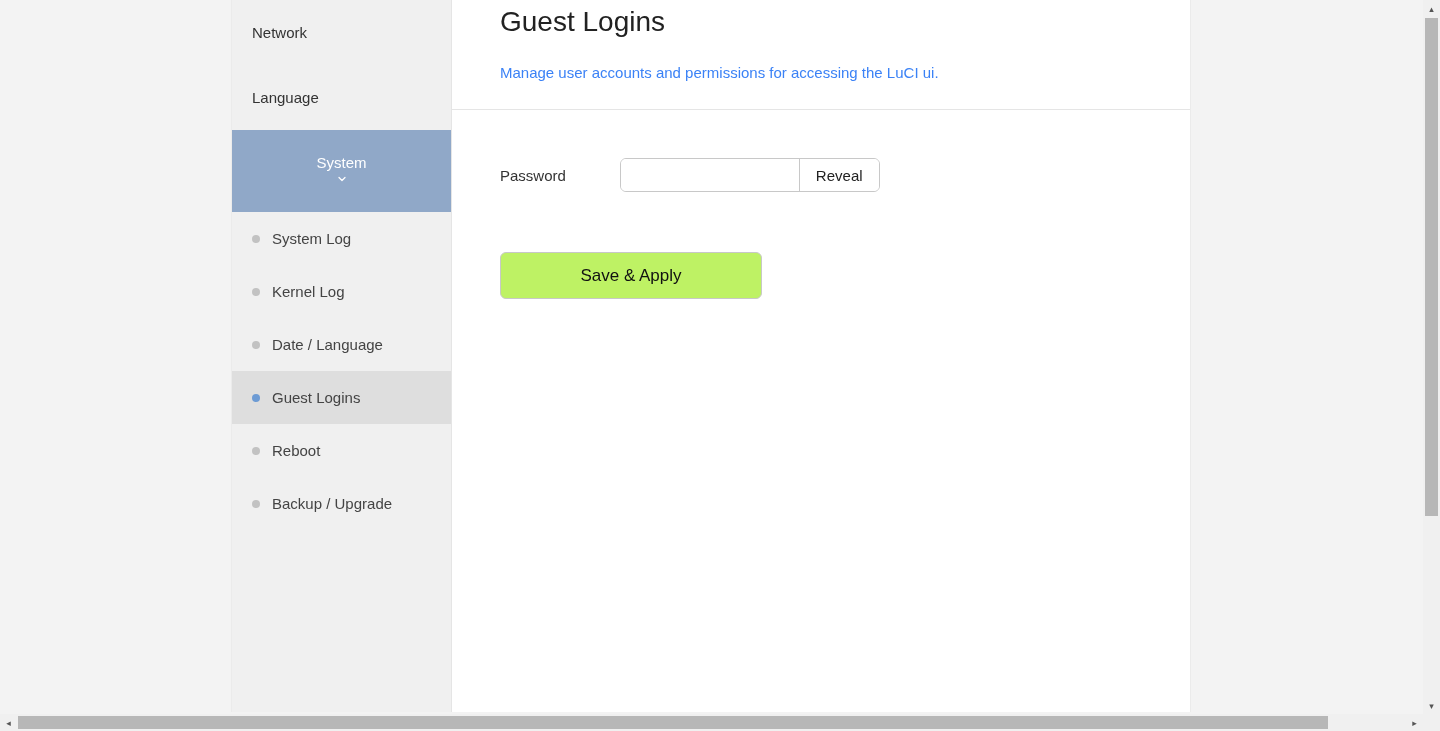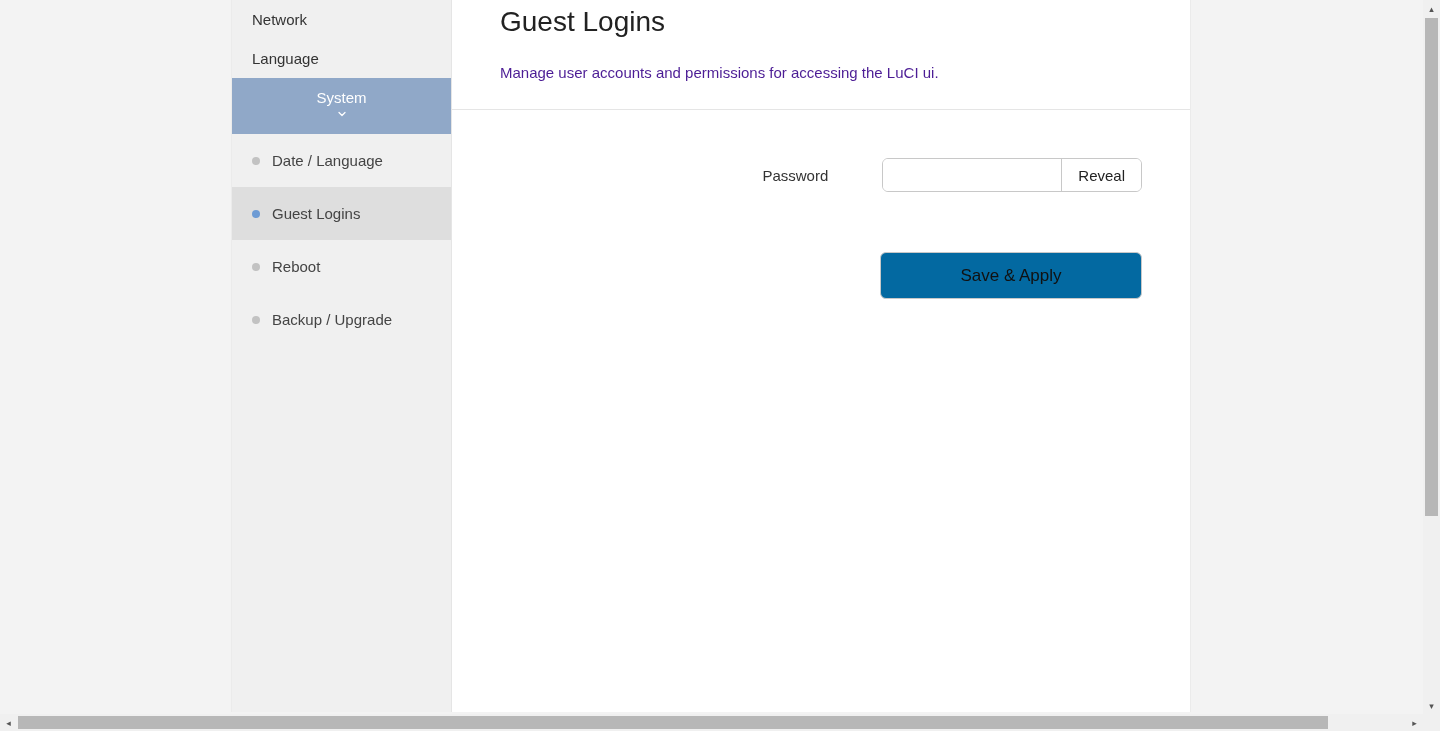--- a/index.html
+++ b/index.html
@@ -35,7 +35,7 @@
     min-height: 712px;
   }
   .nav-top-item {
-    padding: 11px 20px;
+    padding: 24px 20px;
     color: #333;
     cursor: pointer;
     display:flex;

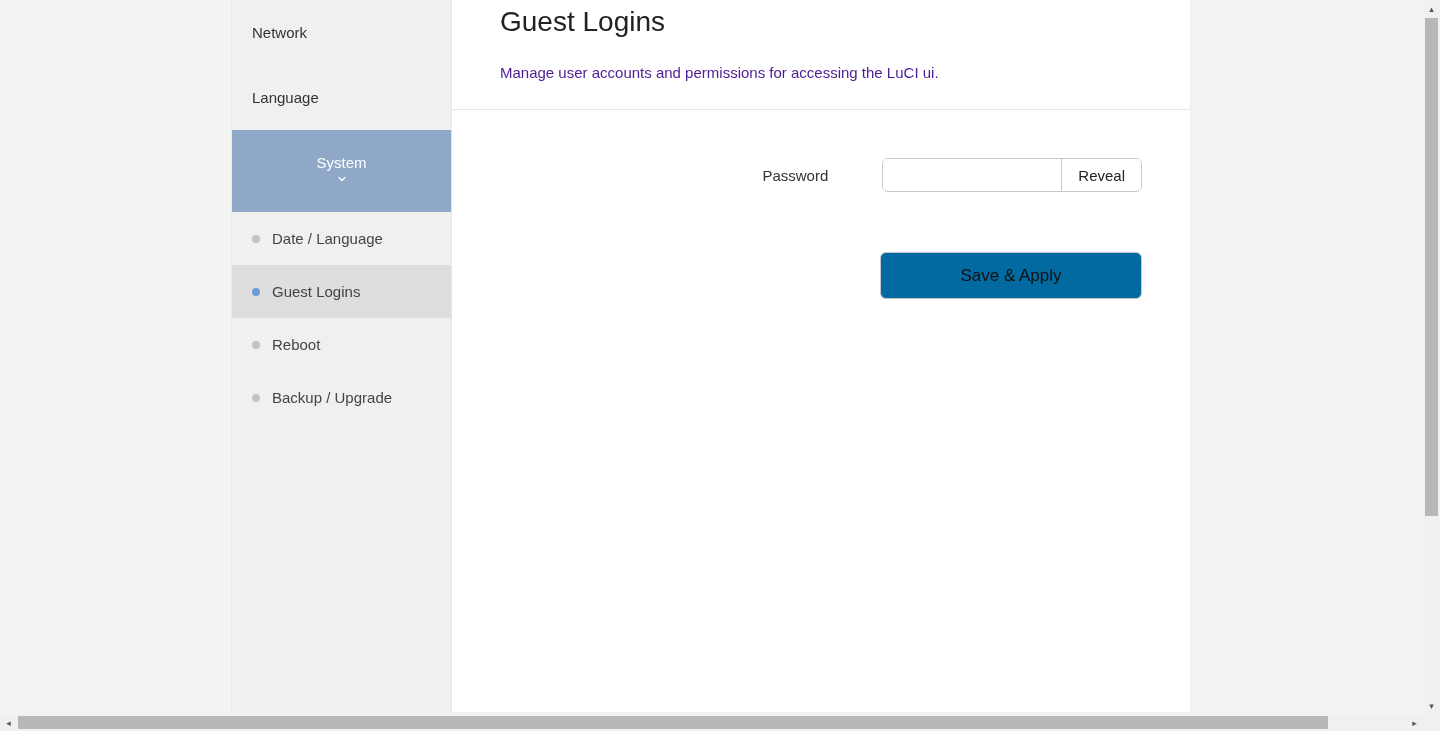--- a/index.html
+++ b/index.html
@@ -86,7 +86,7 @@
   }
   .page-head p {
     font-size:15px;
-    color:#4c1d95;
+    color:#3b82f6;
   }
   .form-area {
     padding:48px 48px;

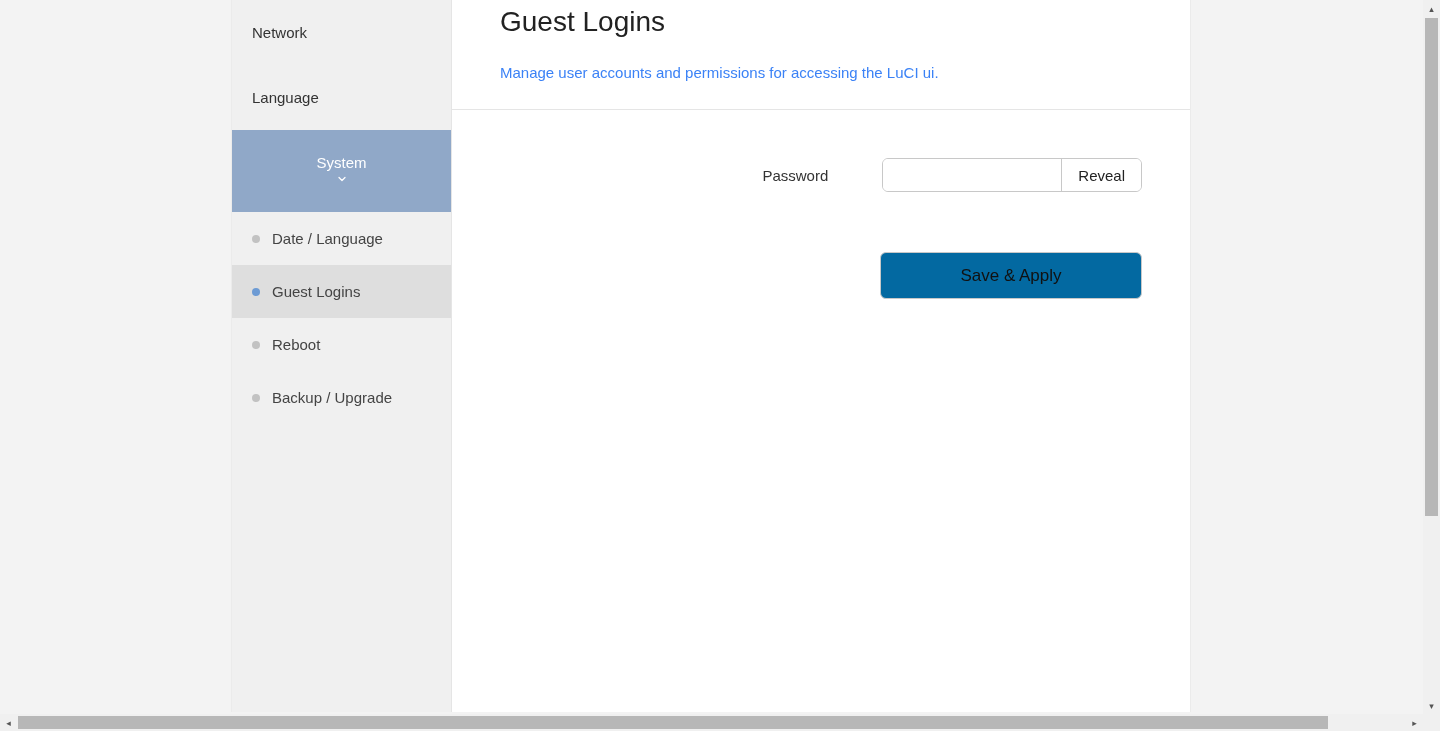--- a/index.html
+++ b/index.html
@@ -92,7 +92,7 @@
     padding:48px 48px;
     display:flex;
     flex-direction:column;
-    align-items:flex-end;
+    align-items:flex-start;
   }
   .form-row {
     display:flex;

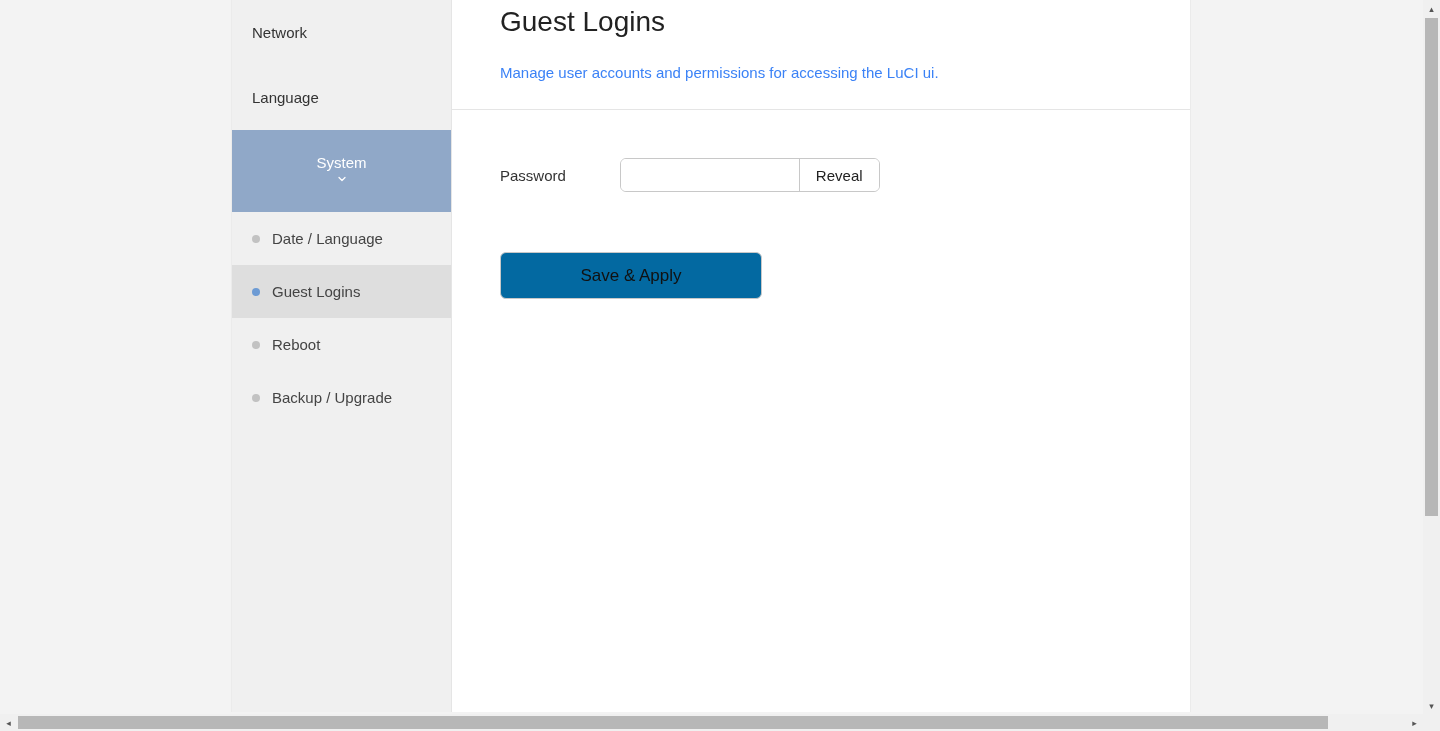--- a/index.html
+++ b/index.html
@@ -218,6 +218,10 @@
 
       <div class="nav-sub-item">
         <span class="dot"></span>
+        <span>System Log</span>
+      </div>
+      <div class="nav-sub-item">
+        <span class="dot"></span>
         <span>Date / Language</span>
       </div>
       <div class="nav-sub-item selected">

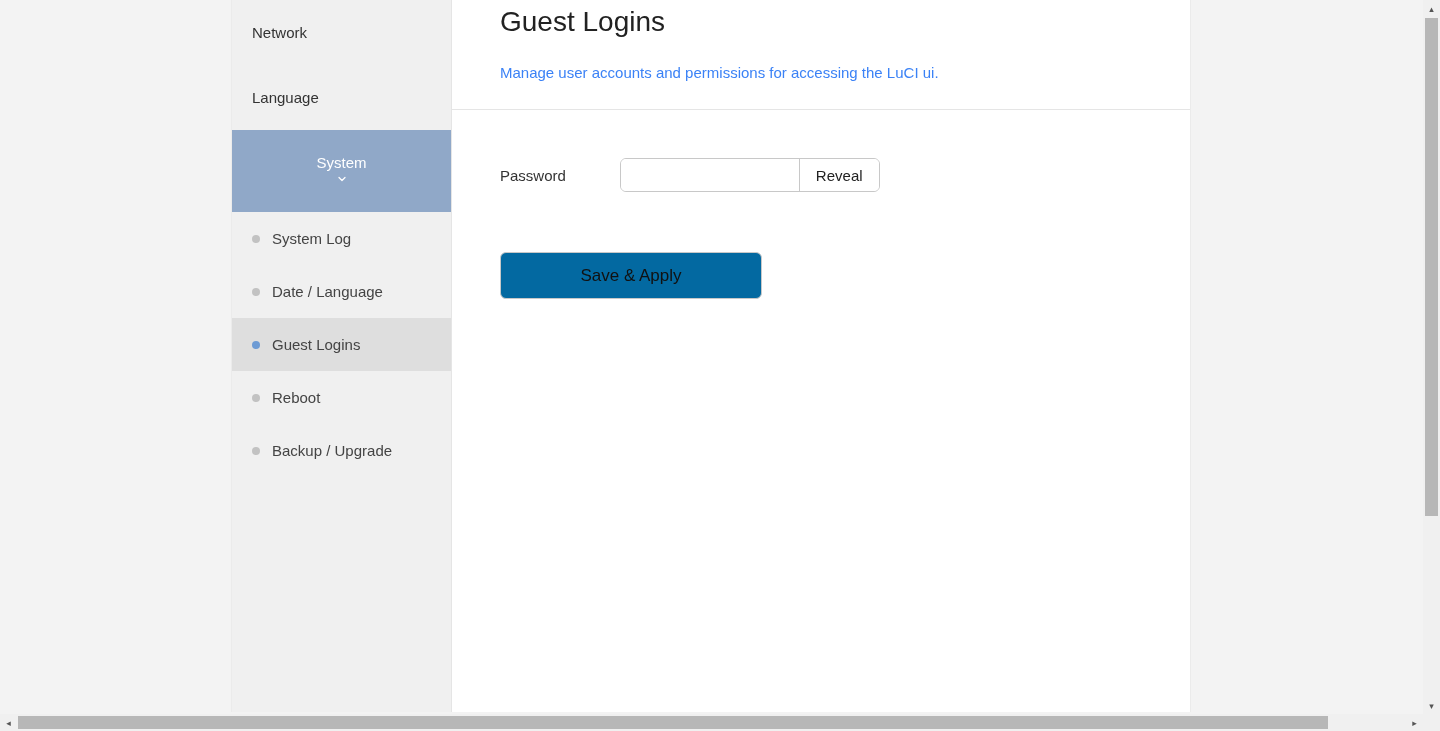--- a/index.html
+++ b/index.html
@@ -134,7 +134,7 @@
     height:47px;
     border:1px solid #c8c8c8;
     border-radius:6px;
-    background:#0369a1;
+    background:#bef264;
     font-size:17px;
     color:#111;
     cursor:pointer;

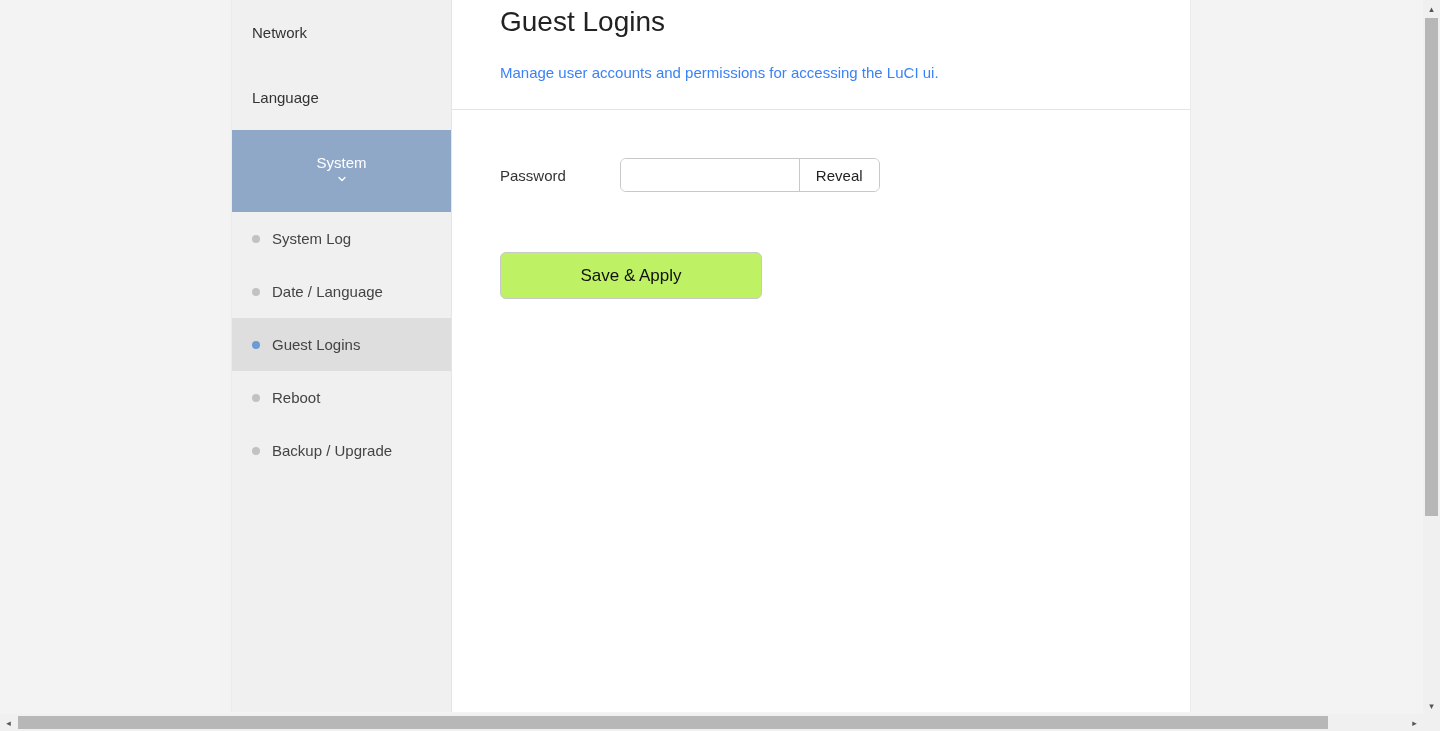--- a/index.html
+++ b/index.html
@@ -222,6 +222,10 @@
       </div>
       <div class="nav-sub-item">
         <span class="dot"></span>
+        <span>Kernel Log</span>
+      </div>
+      <div class="nav-sub-item">
+        <span class="dot"></span>
         <span>Date / Language</span>
       </div>
       <div class="nav-sub-item selected">

